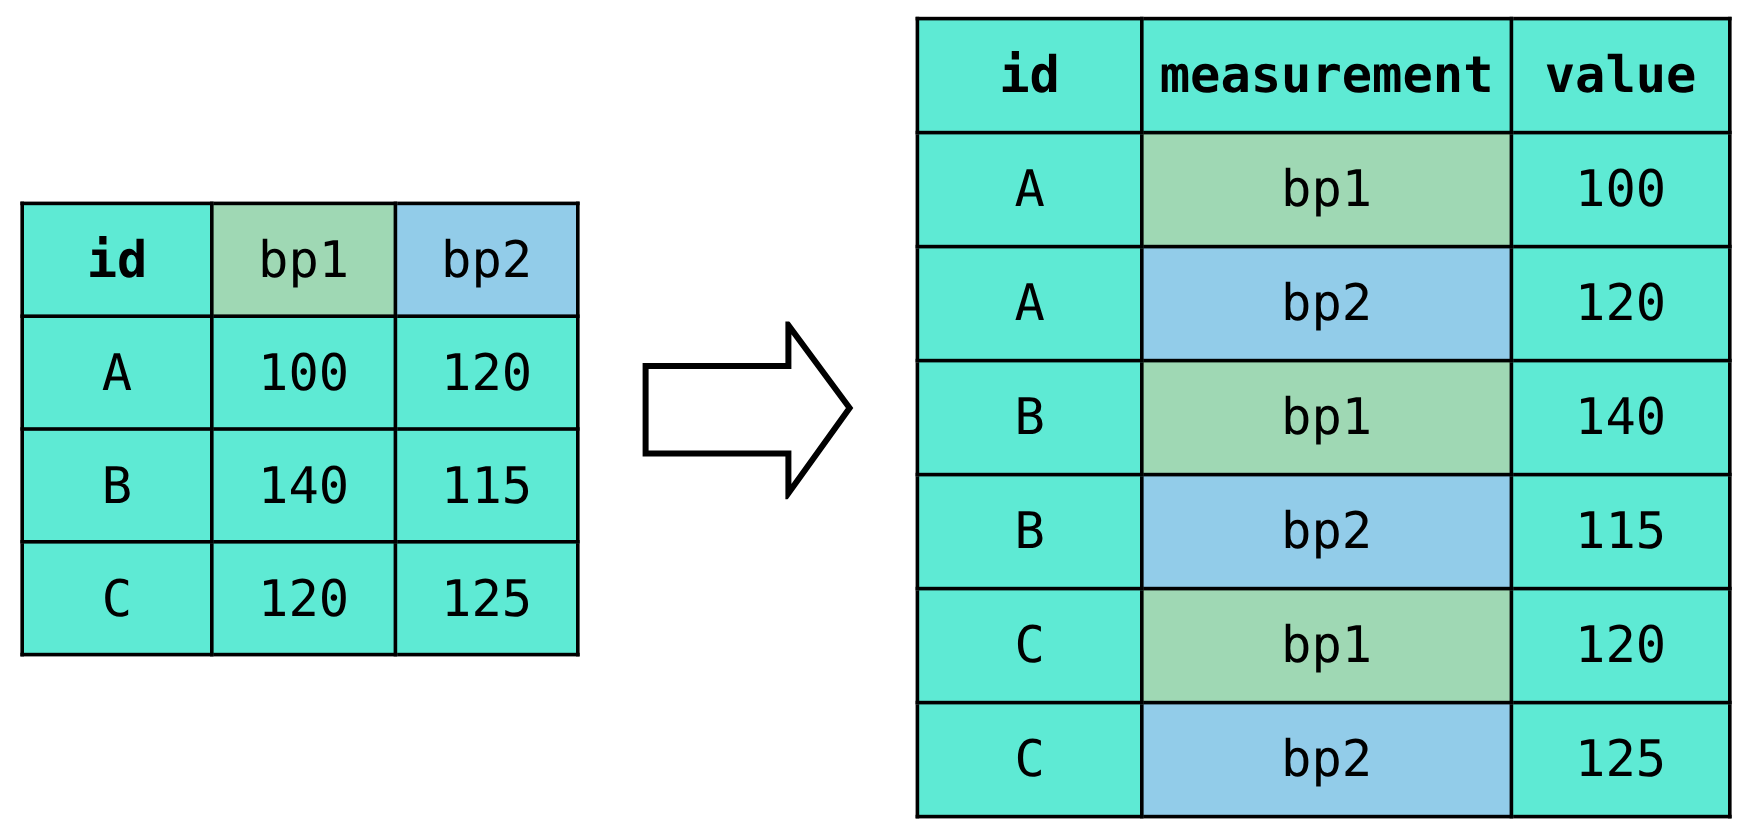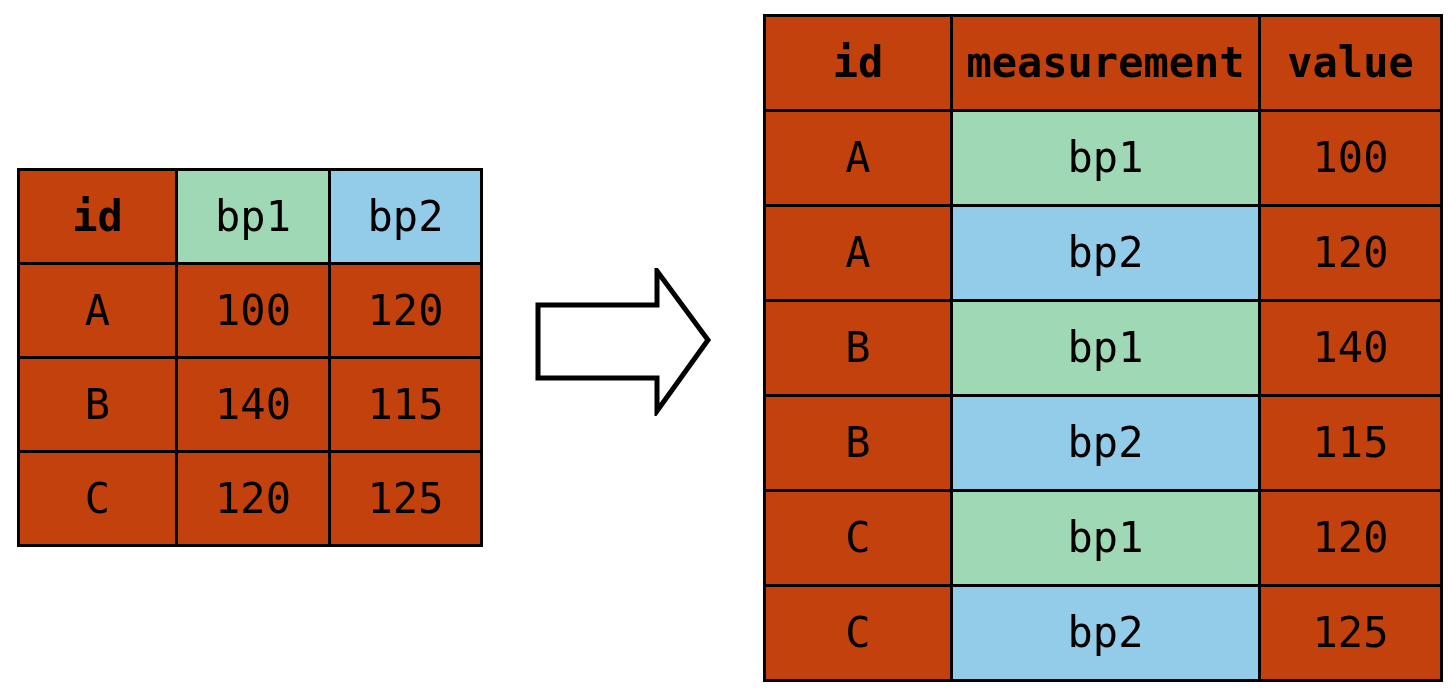--- a/index.html
+++ b/index.html
@@ -28,7 +28,7 @@
     font-size: 42px;
     font-weight: normal;
     padding: 0;
-    background: #c2410c;
+    background: #5eead4;
     line-height: 1;
   }
   th.bold { font-weight: bold; }

